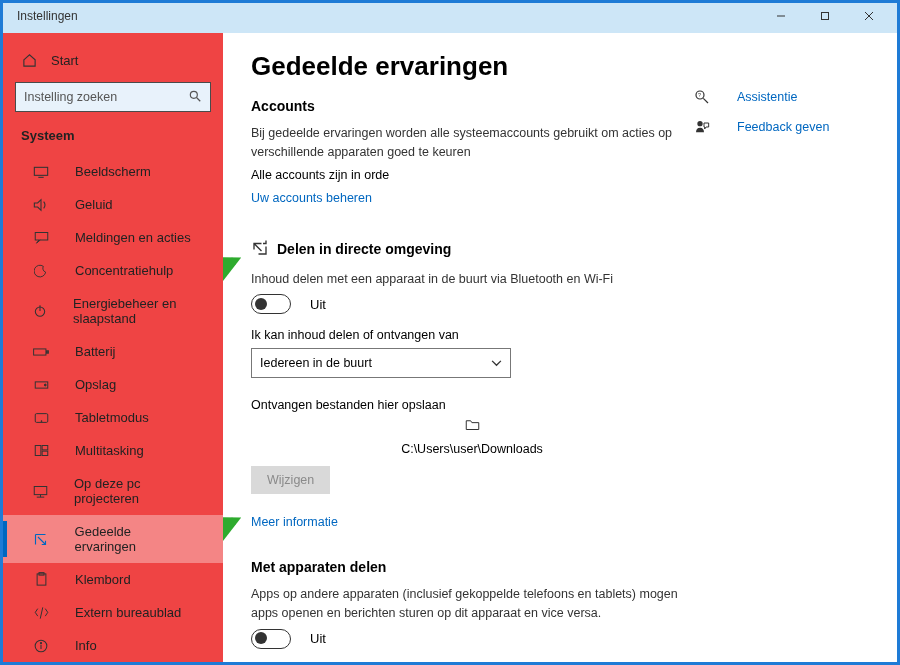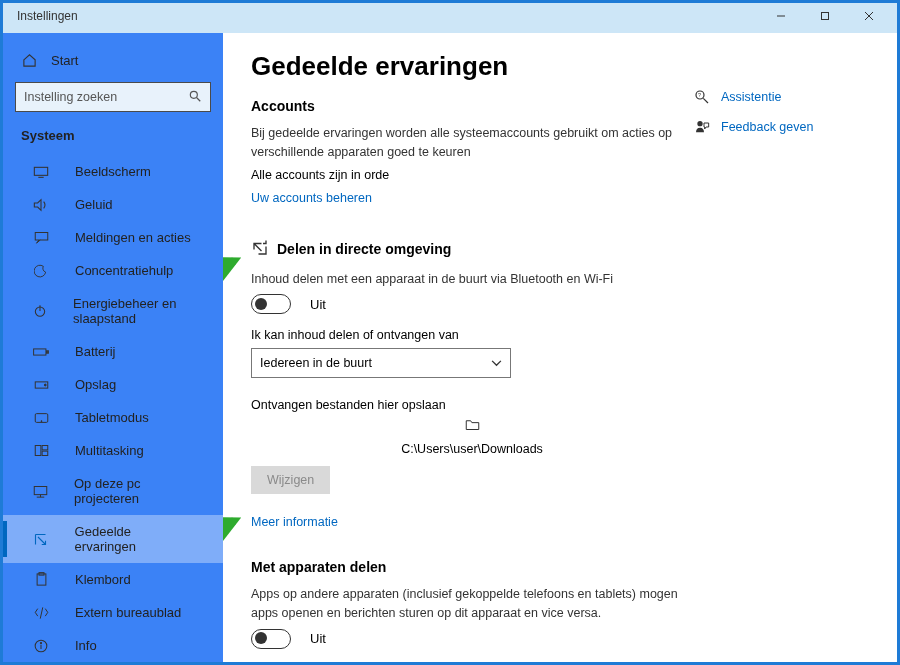--- a/index.html
+++ b/index.html
@@ -27,7 +27,7 @@
     flex: 1; display: flex; overflow: hidden;
   }
   .sidebar {
-    width: 220px; background: #3b82f6;
+    width: 220px; background: #ef4444;
     padding: 14px 0 0 0;
     display: flex; flex-direction: column;
     font-size: 13px; color: #222;

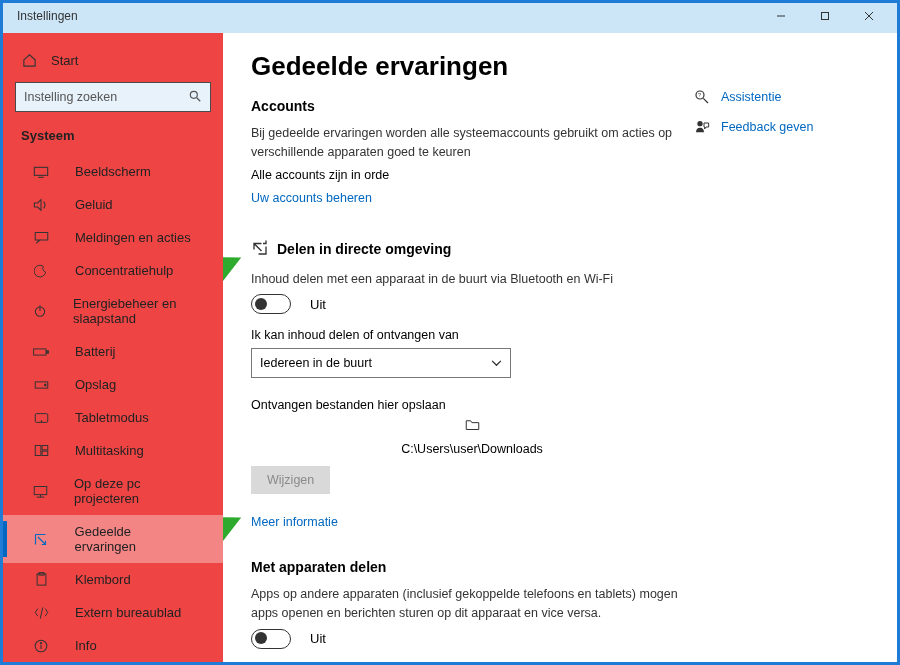--- a/index.html
+++ b/index.html
@@ -101,7 +101,7 @@
     cursor:default; margin-bottom:18px;
   }
   .aside-link-row {
-    display:flex; align-items:center; gap:10px; margin-bottom:14px; cursor:pointer;
+    display:flex; align-items:center; gap:26px; margin-bottom:14px; cursor:pointer;
   }
   .aside-link-row .aic { width:18px; display:flex; justify-content:center; color:#333;}
   .aside-link-row .atxt { color:#0067c0; font-size:12.5px; }

